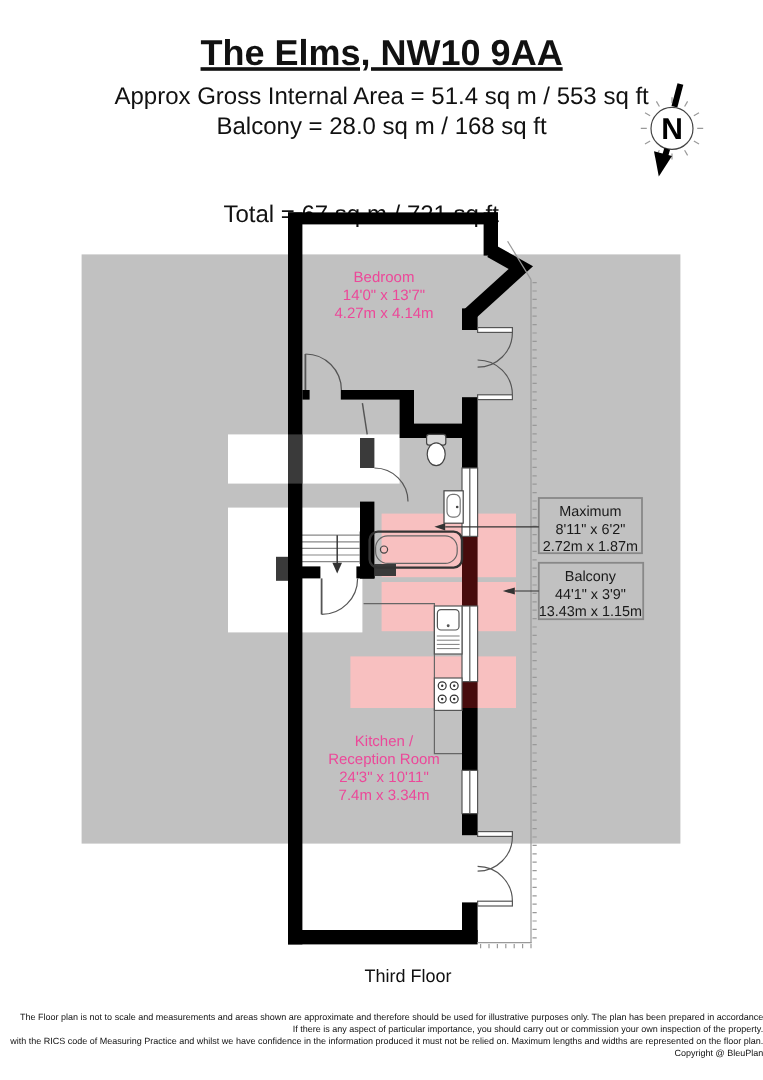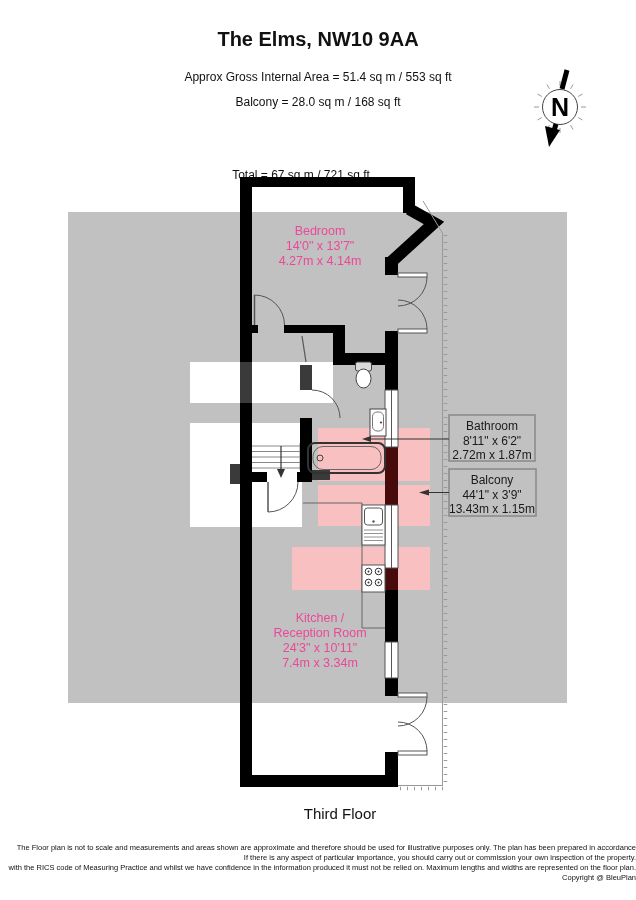--- a/index.html
+++ b/index.html
@@ -7,7 +7,7 @@
         font-family:"Liberation Sans","DejaVu Sans",sans-serif;color:#111;}
   .abs{position:absolute;}
   .ctr{transform:translateX(-50%);text-align:center;white-space:nowrap;}
-  .title{font-size:20px;font-weight:bold;letter-spacing:0px;}
+  .title{font-size:30px;font-weight:bold;letter-spacing:0px;text-decoration:underline;}
   .sub{font-size:12px;}
   .room-label{font-size:12.5px;line-height:15px;color:#ec4899;}
   .box-label{font-size:12px;line-height:14.5px;color:#1a1a1a;}

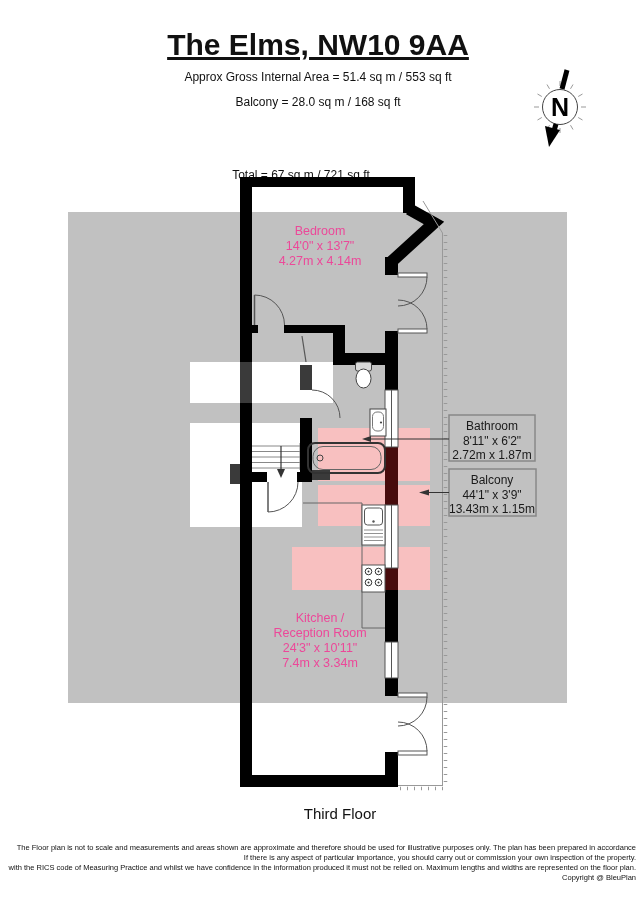--- a/index.html
+++ b/index.html
@@ -8,7 +8,7 @@
   .abs{position:absolute;}
   .ctr{transform:translateX(-50%);text-align:center;white-space:nowrap;}
   .title{font-size:30px;font-weight:bold;letter-spacing:0px;text-decoration:underline;}
-  .sub{font-size:12px;}
+  .sub{font-size:20px;}
   .room-label{font-size:12.5px;line-height:15px;color:#ec4899;}
   .box-label{font-size:12px;line-height:14.5px;color:#1a1a1a;}
   .floor-label{font-size:15px;}

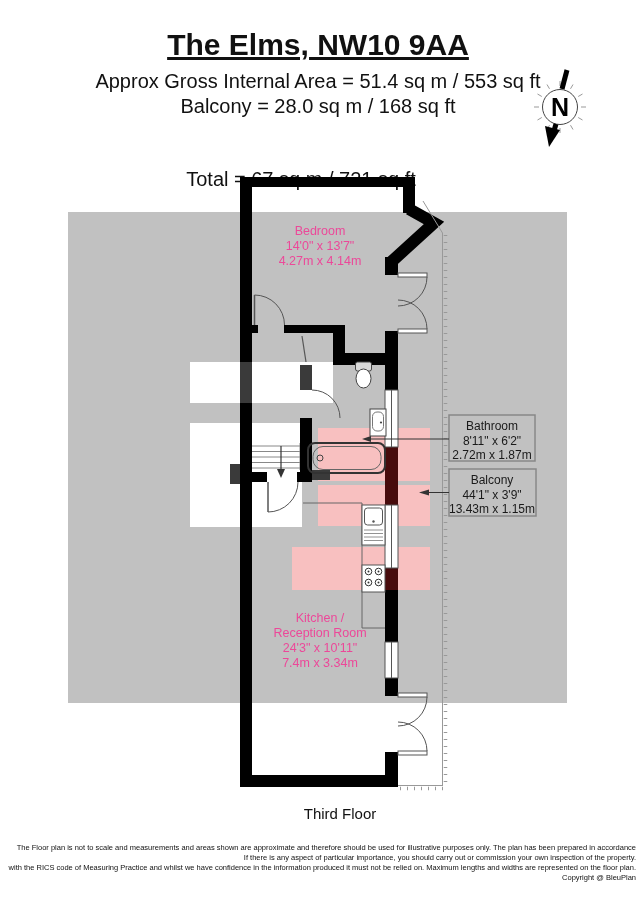--- a/index.html
+++ b/index.html
@@ -221,7 +221,7 @@
   </div>
 
   <div class="abs ctr box-label" style="left:492px;top:419px;">
-    <div>Bathroom</div>
+    <div>Maximum</div>
     <div>8'11" x 6'2"</div>
     <div>2.72m x 1.87m</div>
   </div>

